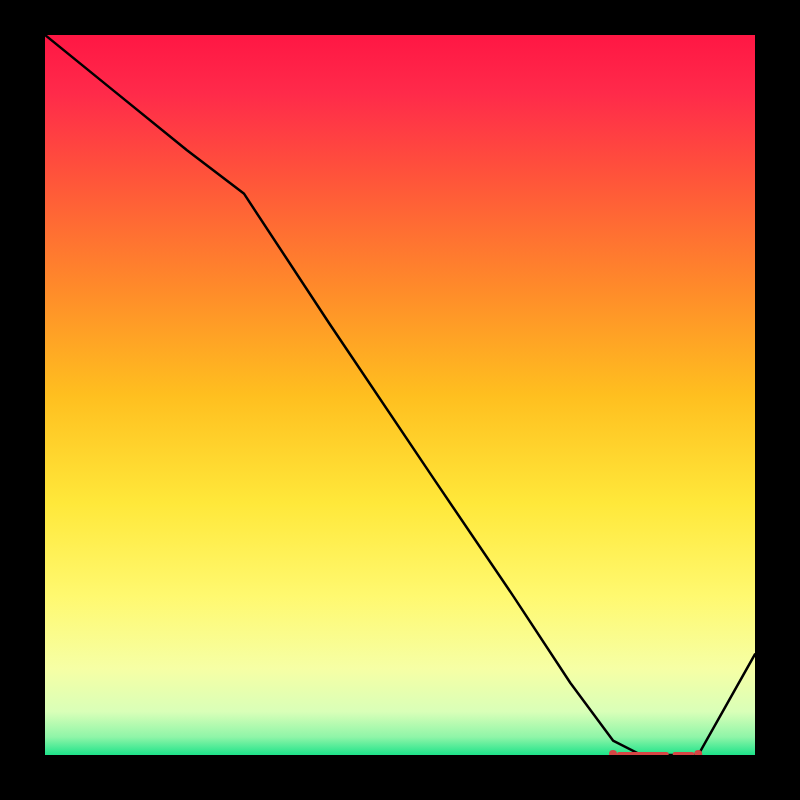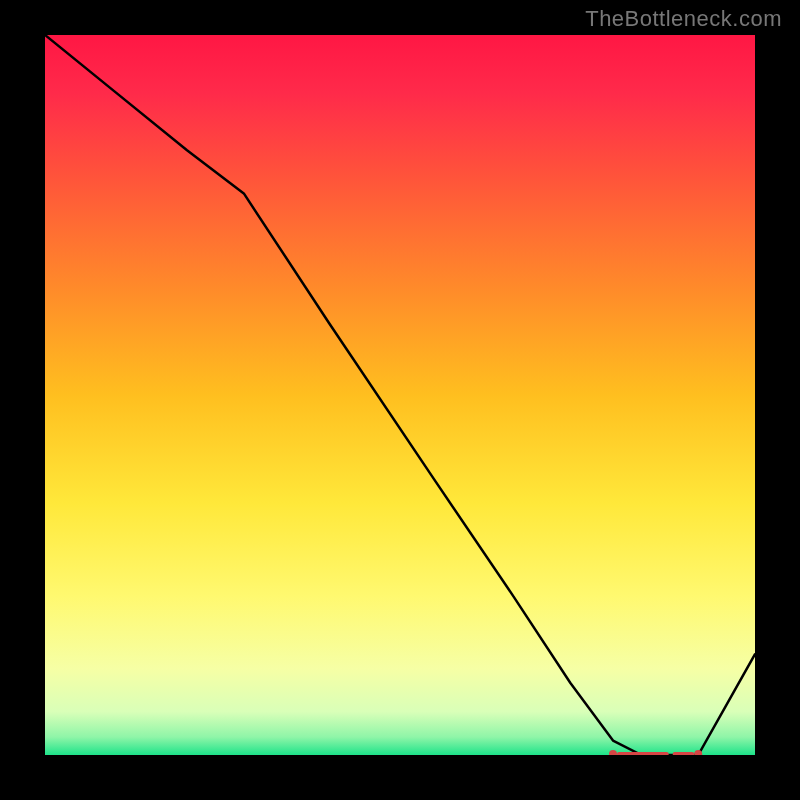--- a/index.html
+++ b/index.html
@@ -42,7 +42,6 @@
 <body>
 
 <div class="frame">
-  <div class="watermark">TheBottleneck.com</div>
 
   <div class="plot-wrap">
     <svg id="chart-svg" width="710" height="720" viewBox="0 0 710 720">

